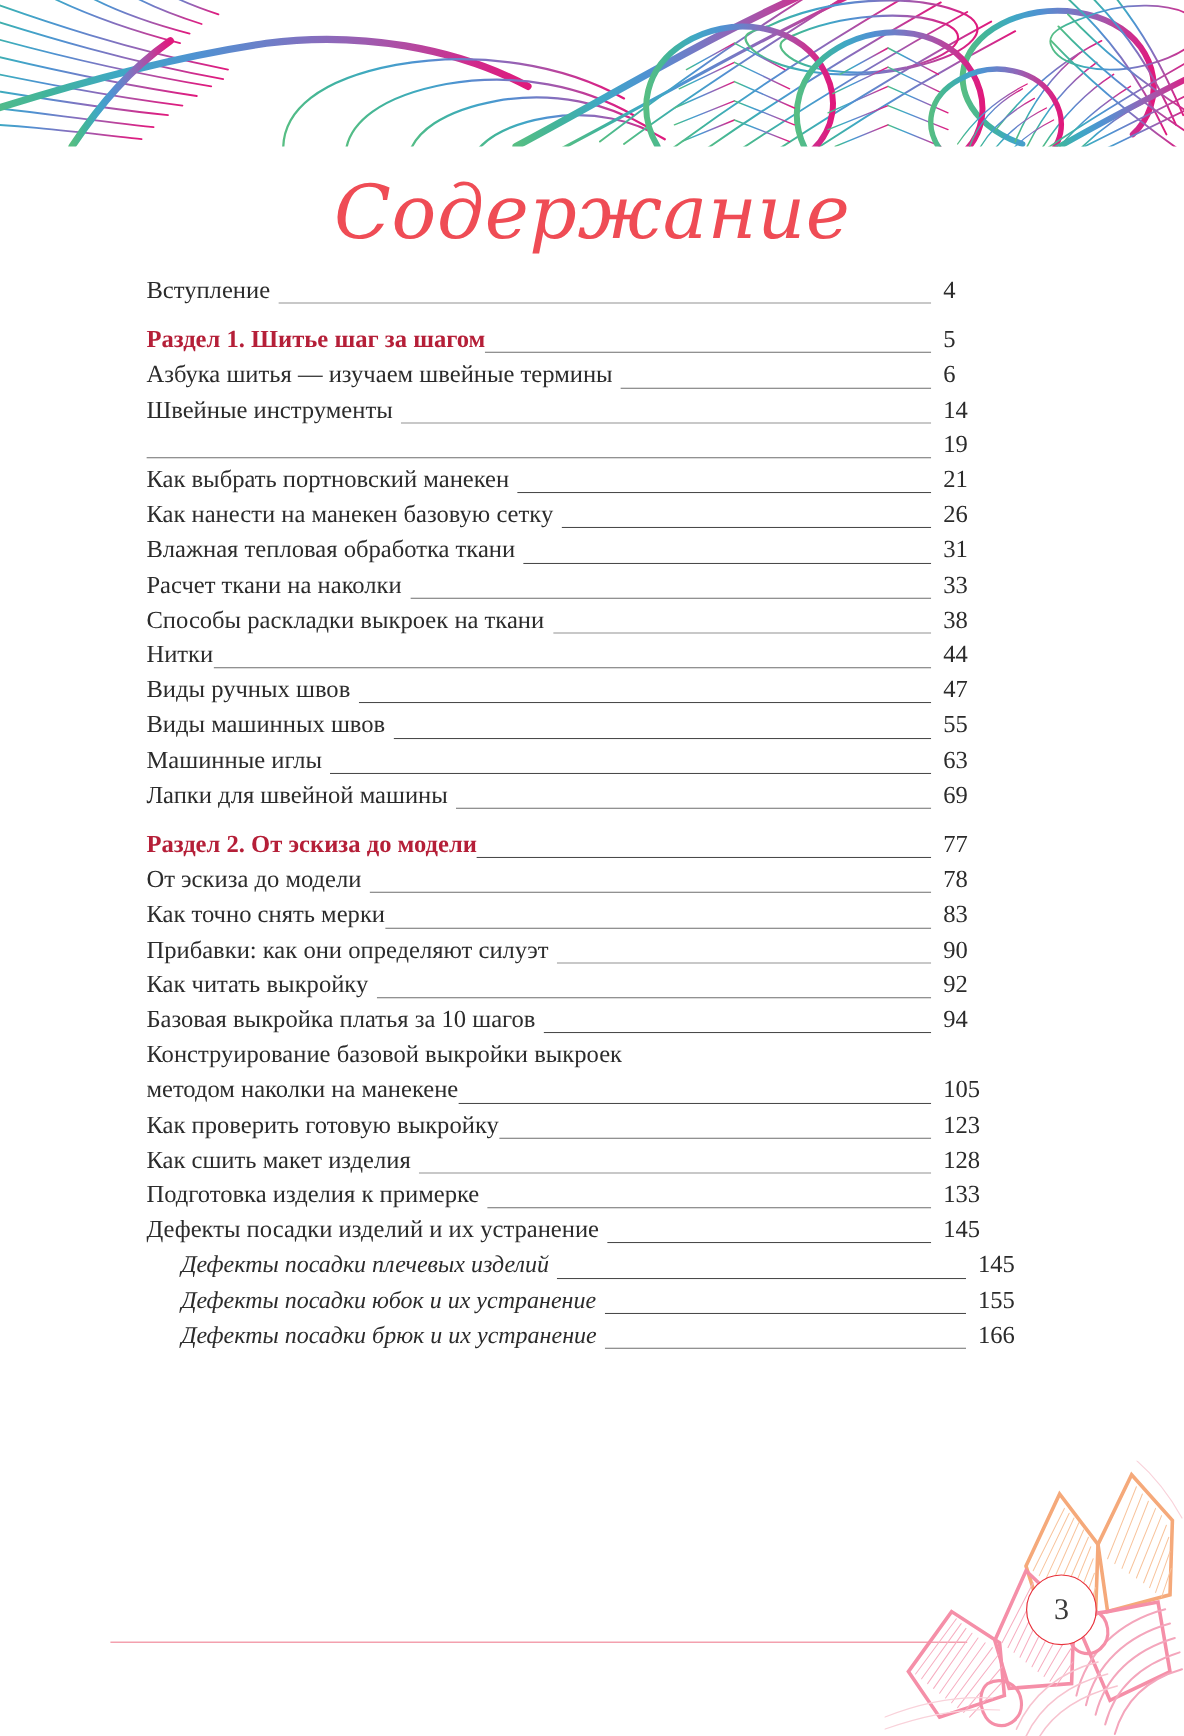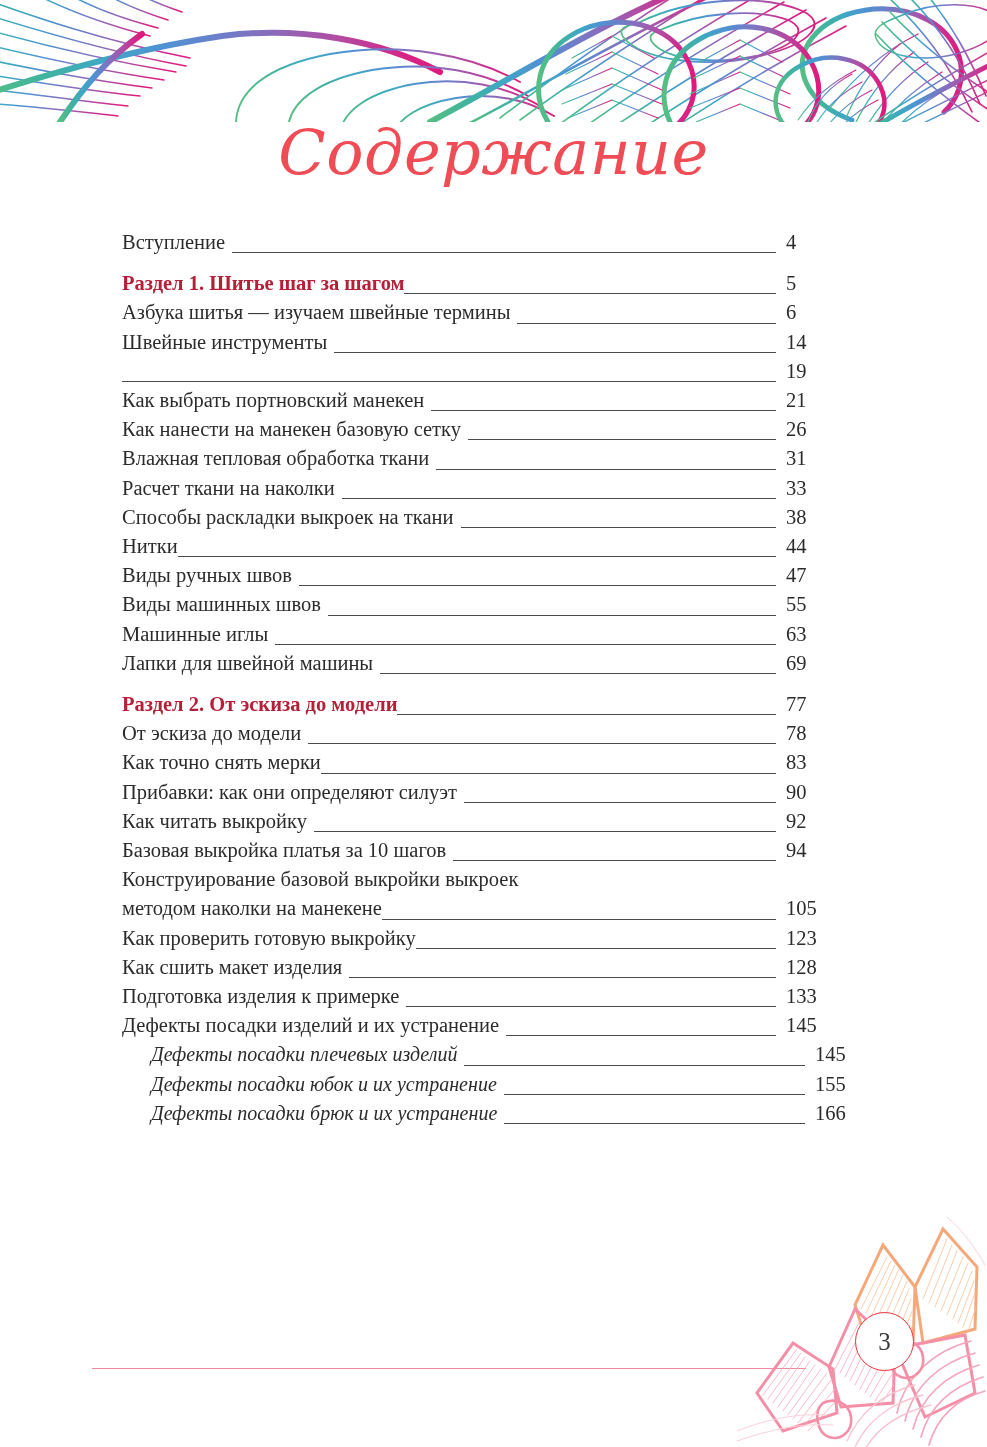--- a/index.html
+++ b/index.html
@@ -36,7 +36,7 @@
   #toc-title {
     position: absolute;
     left: 0;
-    top: 120px;
+    top: 144px;
     width: 987px;
     text-align: center;
     font-family: "DejaVu Serif", "Liberation Serif", serif;

